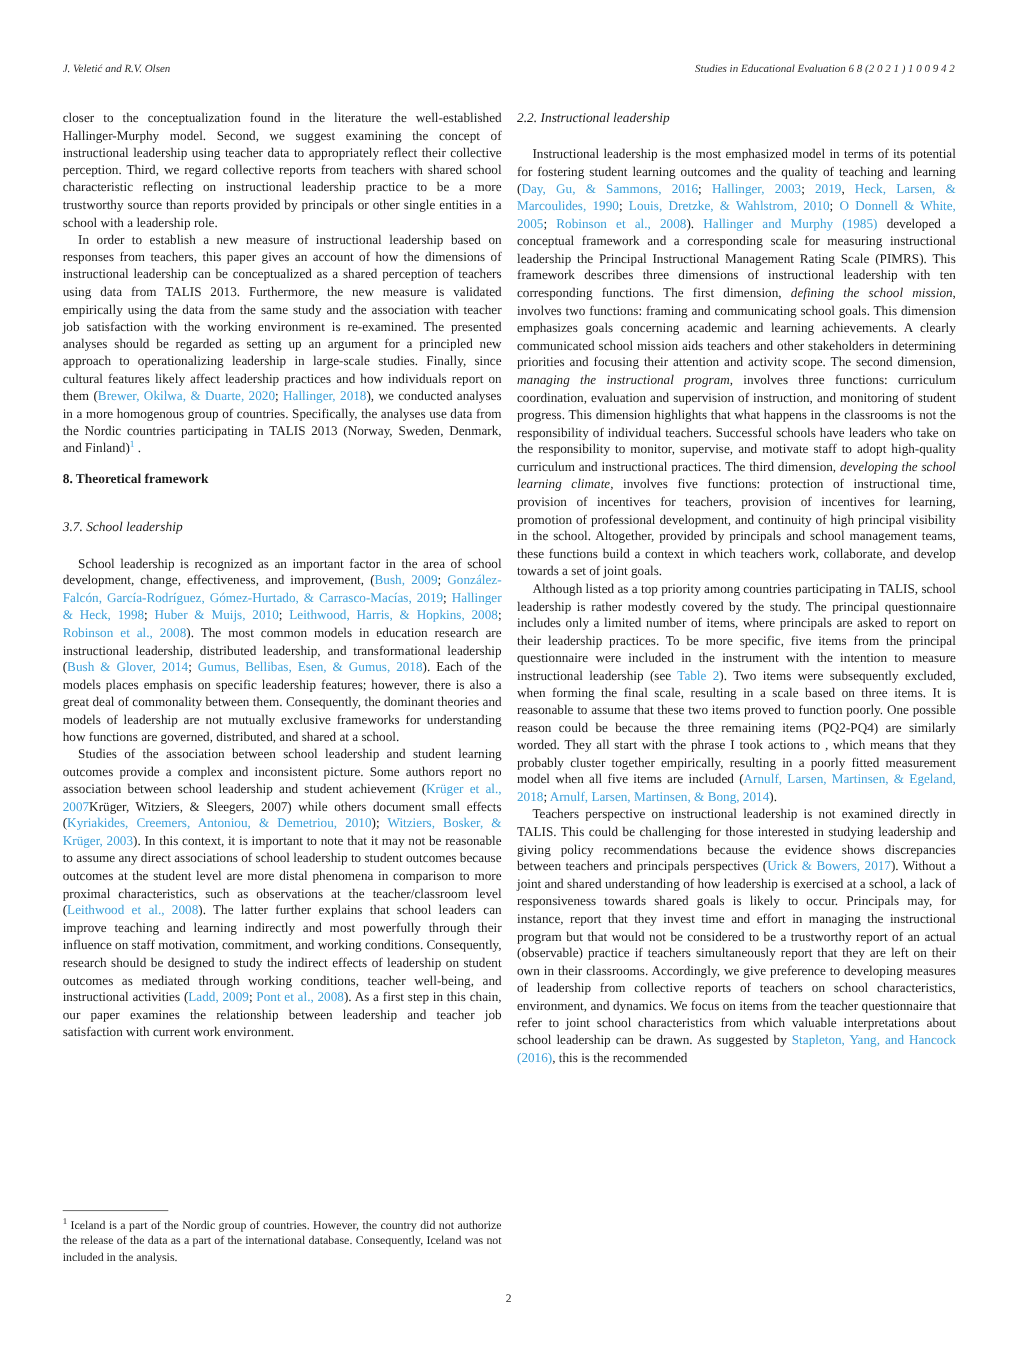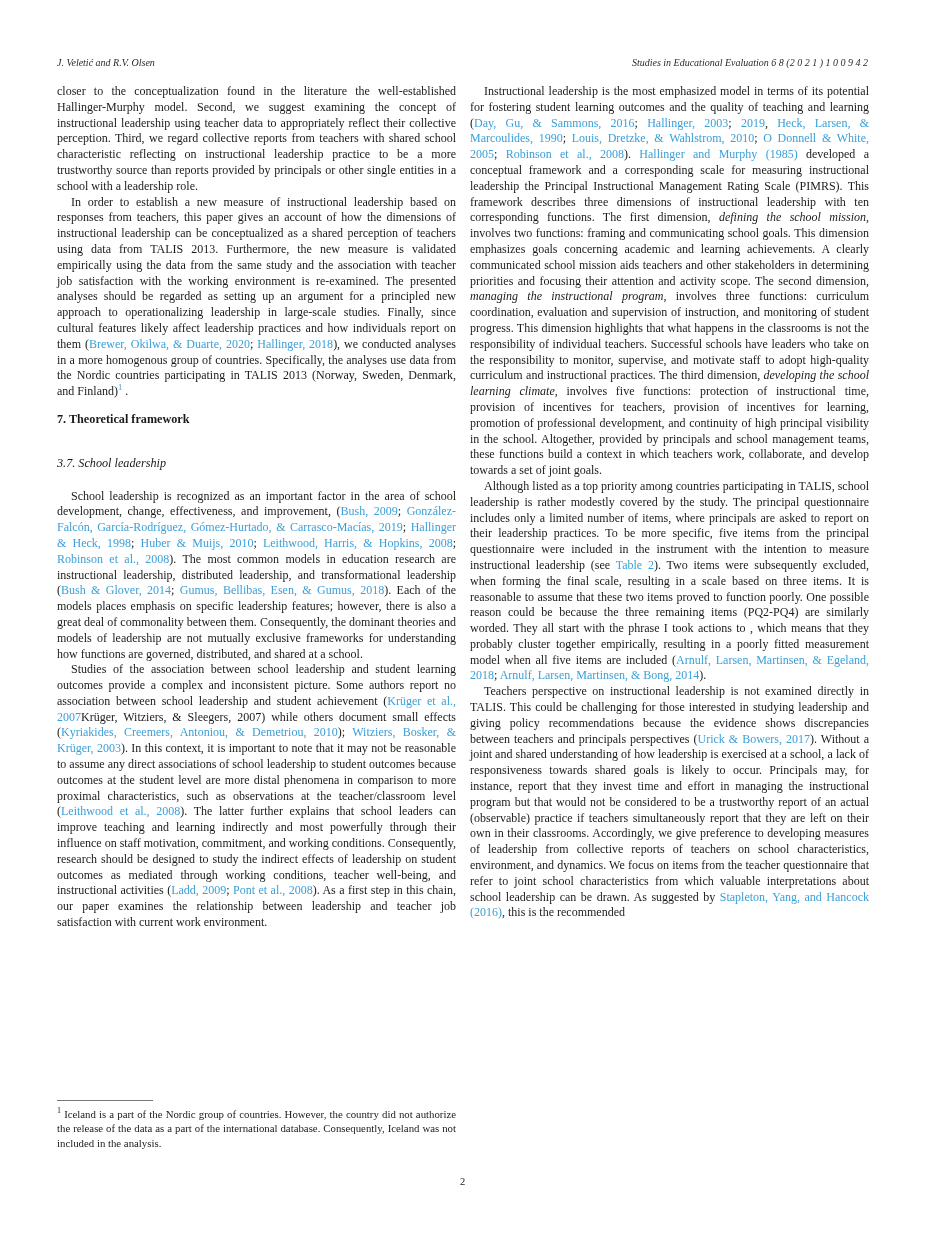--- a/index.html
+++ b/index.html
@@ -27,7 +27,7 @@
   .block.subsection-heading {
     font-style:italic; text-align:left; margin:19px 0 17px 0; font-size:12.2px;
   }
-  .col .block:first-child { margin-top:0; }
+  .col .block:first-child { margin-top:16px; }
   .link { color:var(--link,#3b9fd8); }
   .em { font-style:italic;margin-top:16px; }
   .footnote-ref {

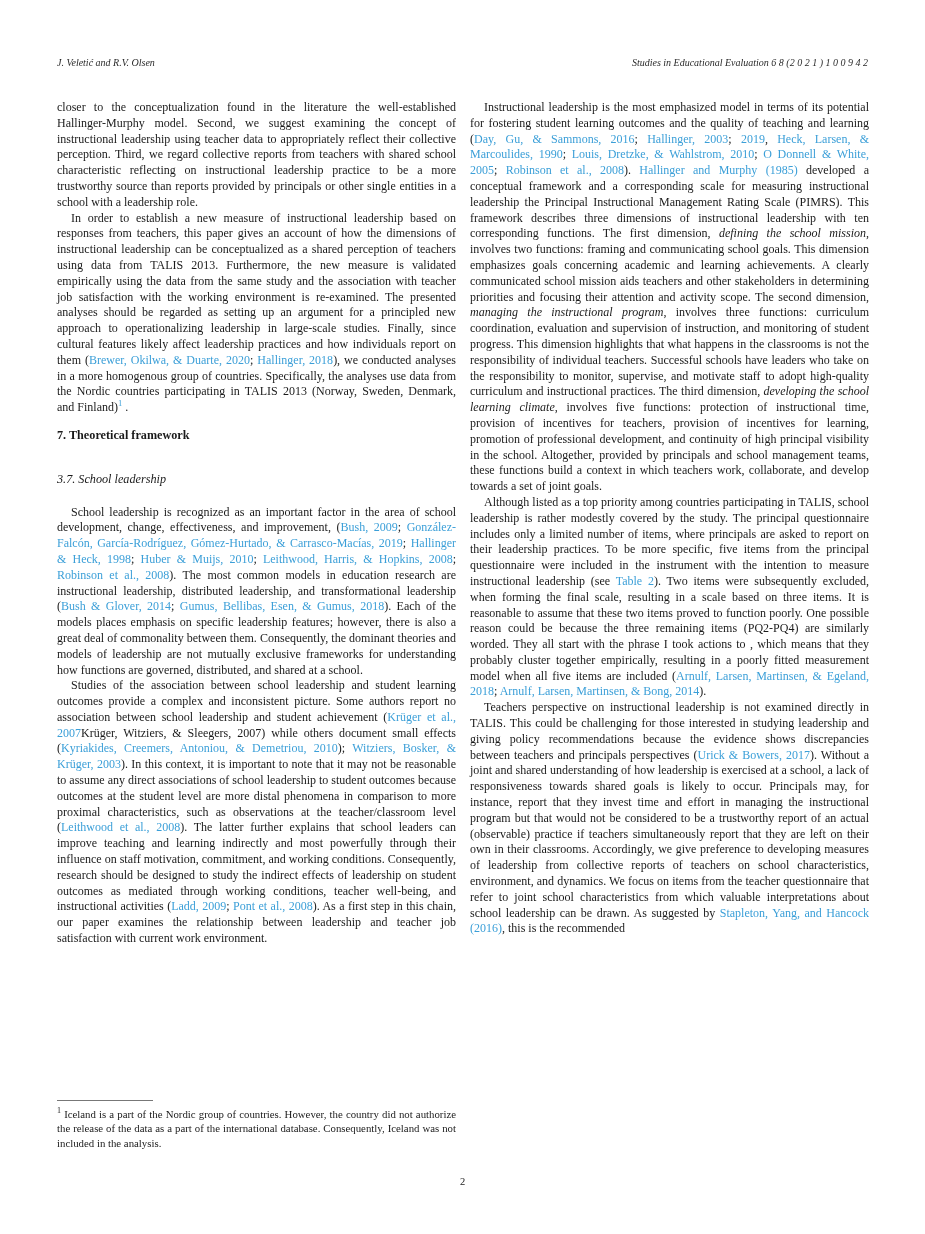--- a/index.html
+++ b/index.html
@@ -62,6 +62,7 @@
     </div>
 
   <div class="col col-right" id="col-right">
+      <div class="block subsection-heading"><span>2.2. Instructional leadership</span></div>
       <div class="block paragraph indent"><span>Instructional leadership is the most emphasized model in terms of its potential for fostering student learning outcomes and the quality of teaching and learning (</span><span class="link">Day, Gu, &amp; Sammons, 2016</span><span>; </span><span class="link">Hallinger, 2003</span><span>; </span><span class="link">2019</span><span>, </span><span class="link">Heck, Larsen, &amp; Marcoulides, 1990</span><span>; </span><span class="link">Louis, Dretzke, &amp; Wahlstrom, 2010</span><span>; </span><span class="link">O Donnell &amp; White, 2005</span><span>; </span><span class="link">Robinson et al., 2008</span><span>). </span><span class="link">Hallinger and Murphy (1985)</span><span> developed a conceptual framework and a corresponding scale for measuring instructional leadership  the Principal Instructional Management Rating Scale (PIMRS). This framework describes three dimensions of instructional leadership with ten corresponding functions. The first dimension, </span><span class="em">defining the school mission</span><span>, involves two functions: framing and communicating school goals. This dimension emphasizes goals concerning academic and learning achievements. A clearly communicated school mission aids teachers and other stakeholders in determining priorities and focusing their attention and activity scope. The second dimension, </span><span class="em">managing the instructional program</span><span>, involves three functions: curriculum coordination, evaluation and supervision of instruction, and monitoring of student progress. This dimension highlights that what happens in the classrooms is not the responsibility of individual teachers. Successful schools have leaders who take on the responsibility to monitor, supervise, and motivate staff to adopt high-quality curriculum and instructional practices. The third dimension, </span><span class="em">developing the school learning climate</span><span>, involves five functions: protection of instructional time, provision of incentives for teachers, provision of incentives for learning, promotion of professional development, and continuity of high principal visibility in the school. Altogether, provided by principals and school management teams, these functions build a context in which teachers work, collaborate, and develop towards a set of joint goals.</span></div>
       <div class="block paragraph indent"><span>Although listed as a top priority among countries participating in TALIS, school leadership is rather modestly covered by the study. The principal questionnaire includes only a limited number of items, where principals are asked to report on their leadership practices. To be more specific, five items from the principal questionnaire were included in the instrument with the intention to measure instructional leadership (see </span><span class="link">Table 2</span><span>). Two items were subsequently excluded, when forming the final scale, resulting in a scale based on three items. It is reasonable to assume that these two items proved to function poorly. One possible reason could be because the three remaining items (PQ2-PQ4) are similarly worded. They all start with the phrase  I took actions to  , which means that they probably cluster together empirically, resulting in a poorly fitted measurement model when all five items are included (</span><span class="link">Arnulf, Larsen, Martinsen, &amp; Egeland, 2018</span><span>; </span><span class="link">Arnulf, Larsen, Martinsen, &amp; Bong, 2014</span><span>).</span></div>
       <div class="block paragraph indent"><span>Teachers  perspective on instructional leadership is not examined directly in TALIS. This could be challenging for those interested in studying leadership and giving policy recommendations because the evidence shows discrepancies between teachers  and principals  perspectives (</span><span class="link">Urick &amp; Bowers, 2017</span><span>). Without a joint and shared understanding of how leadership is exercised at a school, a lack of responsiveness towards shared goals is likely to occur. Principals may, for instance, report that they invest time and effort in managing the instructional program but that would not be considered to be a trustworthy report of an actual (observable) practice if teachers simultaneously report that they are left on their own in their classrooms. Accordingly, we give preference to developing measures of leadership from collective reports of teachers on school characteristics, environment, and dynamics. We focus on items from the teacher questionnaire that refer to joint school characteristics from which valuable interpretations about school leadership can be drawn. As suggested by </span><span class="link">Stapleton, Yang, and Hancock (2016)</span><span>, this is the recommended</span></div>

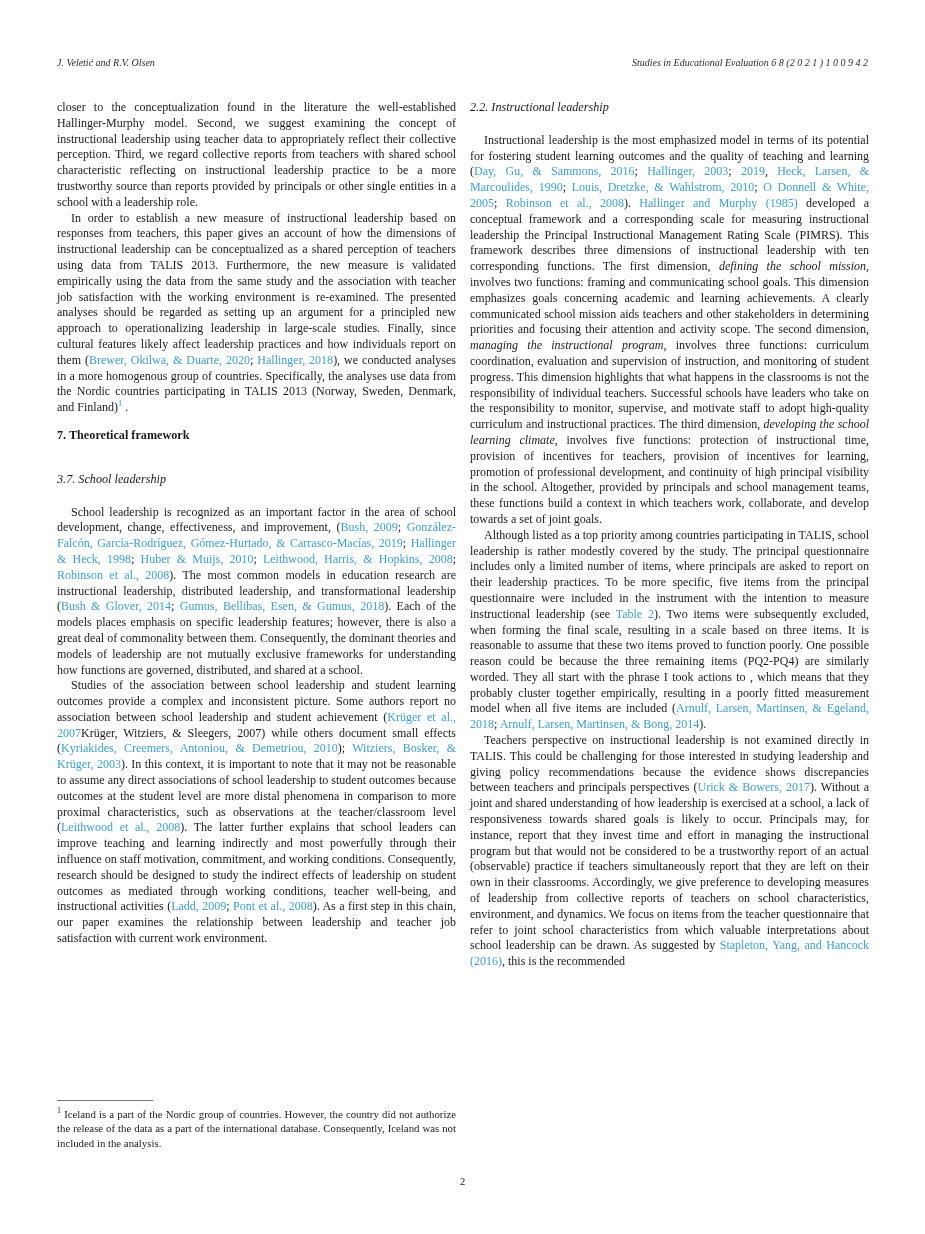--- a/index.html
+++ b/index.html
@@ -55,7 +55,7 @@
   <div class="col col-left" id="col-left">
       <div class="block paragraph"><span>closer to the conceptualization found in the literature  the well-established Hallinger-Murphy model. Second, we suggest examining the concept of instructional leadership using teacher data to appropriately reflect their collective perception. Third, we regard collective reports from teachers with shared school characteristic reflecting on instructional leadership practice to be a more trustworthy source than reports provided by principals or other single entities in a school with a leadership role.</span></div>
       <div class="block paragraph indent"><span>In order to establish a new measure of instructional leadership based on responses from teachers, this paper gives an account of how the dimensions of instructional leadership can be conceptualized as a shared perception of teachers using data from TALIS 2013. Furthermore, the new measure is validated empirically using the data from the same study and the association with teacher job satisfaction with the working environment is re-examined. The presented analyses should be regarded as setting up an argument for a principled new approach to operationalizing leadership in large-scale studies. Finally, since cultural features likely affect leadership practices and how individuals report on them (</span><span class="link">Brewer, Okilwa, &amp; Duarte, 2020</span><span>; </span><span class="link">Hallinger, 2018</span><span>), we conducted analyses in a more homogenous group of countries. Specifically, the analyses use data from the Nordic countries participating in TALIS 2013 (Norway, Sweden, Denmark, and Finland)</span><span class="footnote-ref">1</span><span> .</span></div>
-      <div class="block section-heading"><span>7. Theoretical framework</span></div>
+      <div class="block section-heading"><span>8. Theoretical framework</span></div>
       <div class="block subsection-heading"><span>3.7. School leadership</span></div>
       <div class="block paragraph indent"><span>School leadership is recognized as an important factor in the area of school development, change, effectiveness, and improvement, (</span><span class="link">Bush, 2009</span><span>; </span><span class="link">González-Falcón, García-Rodríguez, Gómez-Hurtado, &amp; Carrasco-Macías, 2019</span><span>; </span><span class="link">Hallinger &amp; Heck, 1998</span><span>; </span><span class="link">Huber &amp; Muijs, 2010</span><span>; </span><span class="link">Leithwood, Harris, &amp; Hopkins, 2008</span><span>; </span><span class="link">Robinson et al., 2008</span><span>). The most common models in education research are instructional leadership, distributed leadership, and transformational leadership (</span><span class="link">Bush &amp; Glover, 2014</span><span>; </span><span class="link">Gumus, Bellibas, Esen, &amp; Gumus, 2018</span><span>). Each of the models places emphasis on specific leadership features; however, there is also a great deal of commonality between them. Consequently, the dominant theories and models of leadership are not mutually exclusive frameworks for understanding how functions are governed, distributed, and shared at a school.</span></div>
       <div class="block paragraph indent"><span>Studies of the association between school leadership and student learning outcomes provide a complex and inconsistent picture. Some authors report no association between school leadership and student achievement (</span><span class="link">Krüger et al., 2007</span><span>Krüger, Witziers, &amp; Sleegers, 2007) while others document small effects (</span><span class="link">Kyriakides, Creemers, Antoniou, &amp; Demetriou, 2010</span><span>); </span><span class="link">Witziers, Bosker, &amp; Krüger, 2003</span><span>). In this context, it is important to note that it may not be reasonable to assume any direct associations of school leadership to student outcomes because outcomes at the student level are more distal phenomena in comparison to more proximal characteristics, such as observations at the teacher/classroom level (</span><span class="link">Leithwood et al., 2008</span><span>). The latter further explains that school leaders can improve teaching and learning indirectly and most powerfully through their influence on staff motivation, commitment, and working conditions. Consequently, research should be designed to study the indirect effects of leadership on student outcomes as mediated through working conditions, teacher well-being, and instructional activities (</span><span class="link">Ladd, 2009</span><span>; </span><span class="link">Pont et al., 2008</span><span>). As a first step in this chain, our paper examines the relationship between leadership and teacher job satisfaction with current work environment.</span></div>

